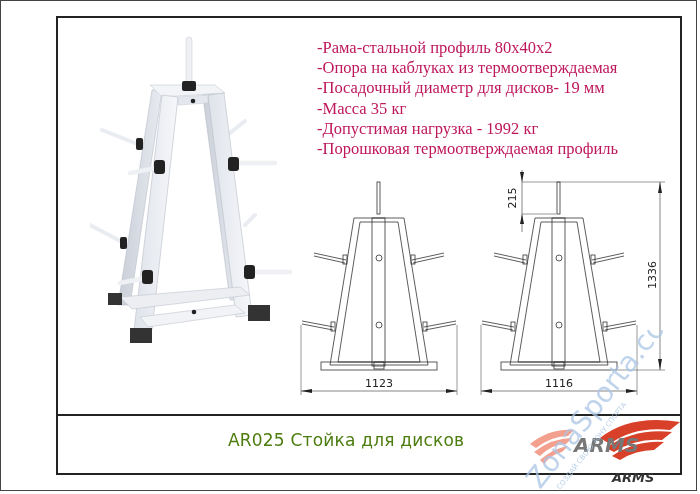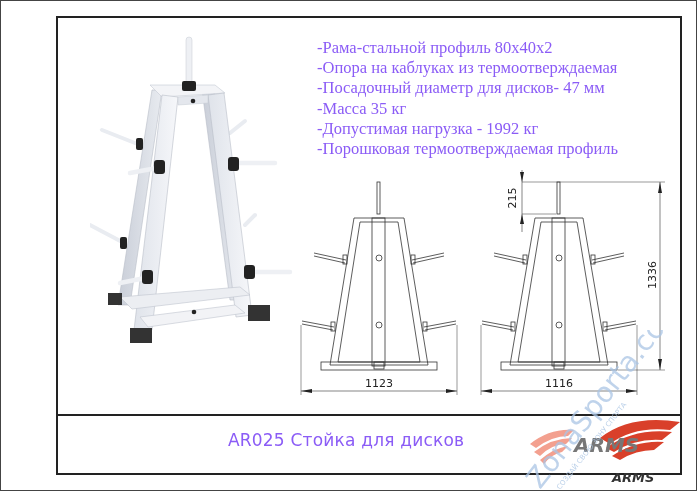--- a/index.html
+++ b/index.html
@@ -7,7 +7,7 @@
   .outer{position:absolute;left:0;top:0;width:697px;height:491px;border:1.5px solid #444;border-left-width:1px;border-top-width:1px;box-sizing:border-box;}
   .inner{position:absolute;left:56px;top:16px;width:626px;height:459px;border:2px solid #222;box-sizing:border-box;}
   .divider{position:absolute;left:56px;top:414px;width:626px;height:2px;background:#222;}
-  .specs{position:absolute;left:317px;top:38px;font-size:16.5px;line-height:20.2px;color:#8b5cf6;white-space:nowrap;}
+  .specs{position:absolute;left:317px;top:38px;font-size:16.5px;line-height:20.2px;color:#be185d;white-space:nowrap;}
   .specs div{margin:0;}
   .title{position:absolute;left:228px;top:430px;font-family:"DejaVu Sans",sans-serif;font-size:17px;color:#8b5cf6;letter-spacing:0.2px;}
   .render{position:absolute;left:90px;top:25px;width:210px;height:330px;}

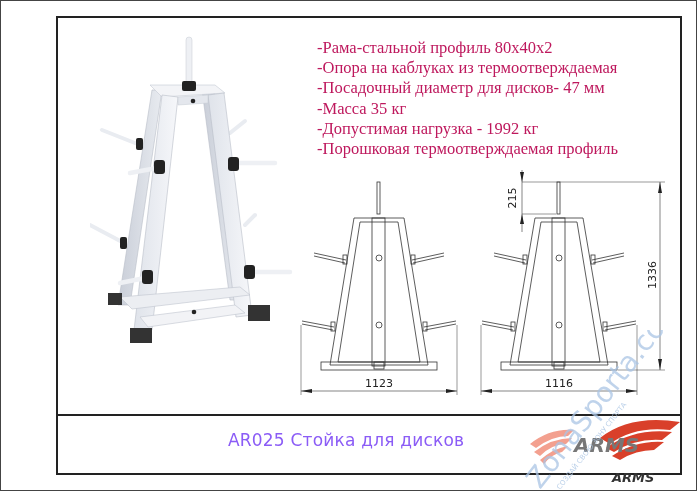--- a/index.html
+++ b/index.html
@@ -149,7 +149,7 @@
 <div class="specs">
   <div>-Рама-стальной профиль 80х40х2</div>
   <div>-Опора на каблуках из термоотверждаемая</div>
-  <div>-Посадочный диаметр для дисков- 47 мм</div>
+  <div>-Посадочный диаметр для дисков- 19 мм</div>
   <div>-Масса 35 кг</div>
   <div>-Допустимая нагрузка - 1992 кг</div>
   <div>-Порошковая термоотверждаемая профиль</div>

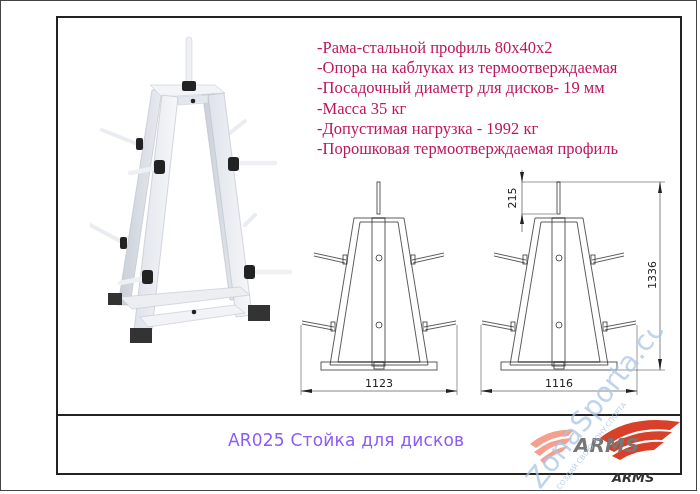--- a/index.html
+++ b/index.html
@@ -9,7 +9,7 @@
   .divider{position:absolute;left:56px;top:414px;width:626px;height:2px;background:#222;}
   .specs{position:absolute;left:317px;top:38px;font-size:16.5px;line-height:20.2px;color:#be185d;white-space:nowrap;}
   .specs div{margin:0;}
-  .title{position:absolute;left:228px;top:430px;font-family:"DejaVu Sans",sans-serif;font-size:17px;color:#8b5cf6;letter-spacing:0.2px;}
+  .title{position:absolute;left:228px;top:430px;font-family:"DejaVu Sans",sans-serif;font-size:17px;color:#4d7c0f;letter-spacing:0.2px;}
   .render{position:absolute;left:90px;top:25px;width:210px;height:330px;}
   .draw{position:absolute;}
   .dimtxt{font-family:"DejaVu Sans",sans-serif;font-size:11px;fill:#222;}

